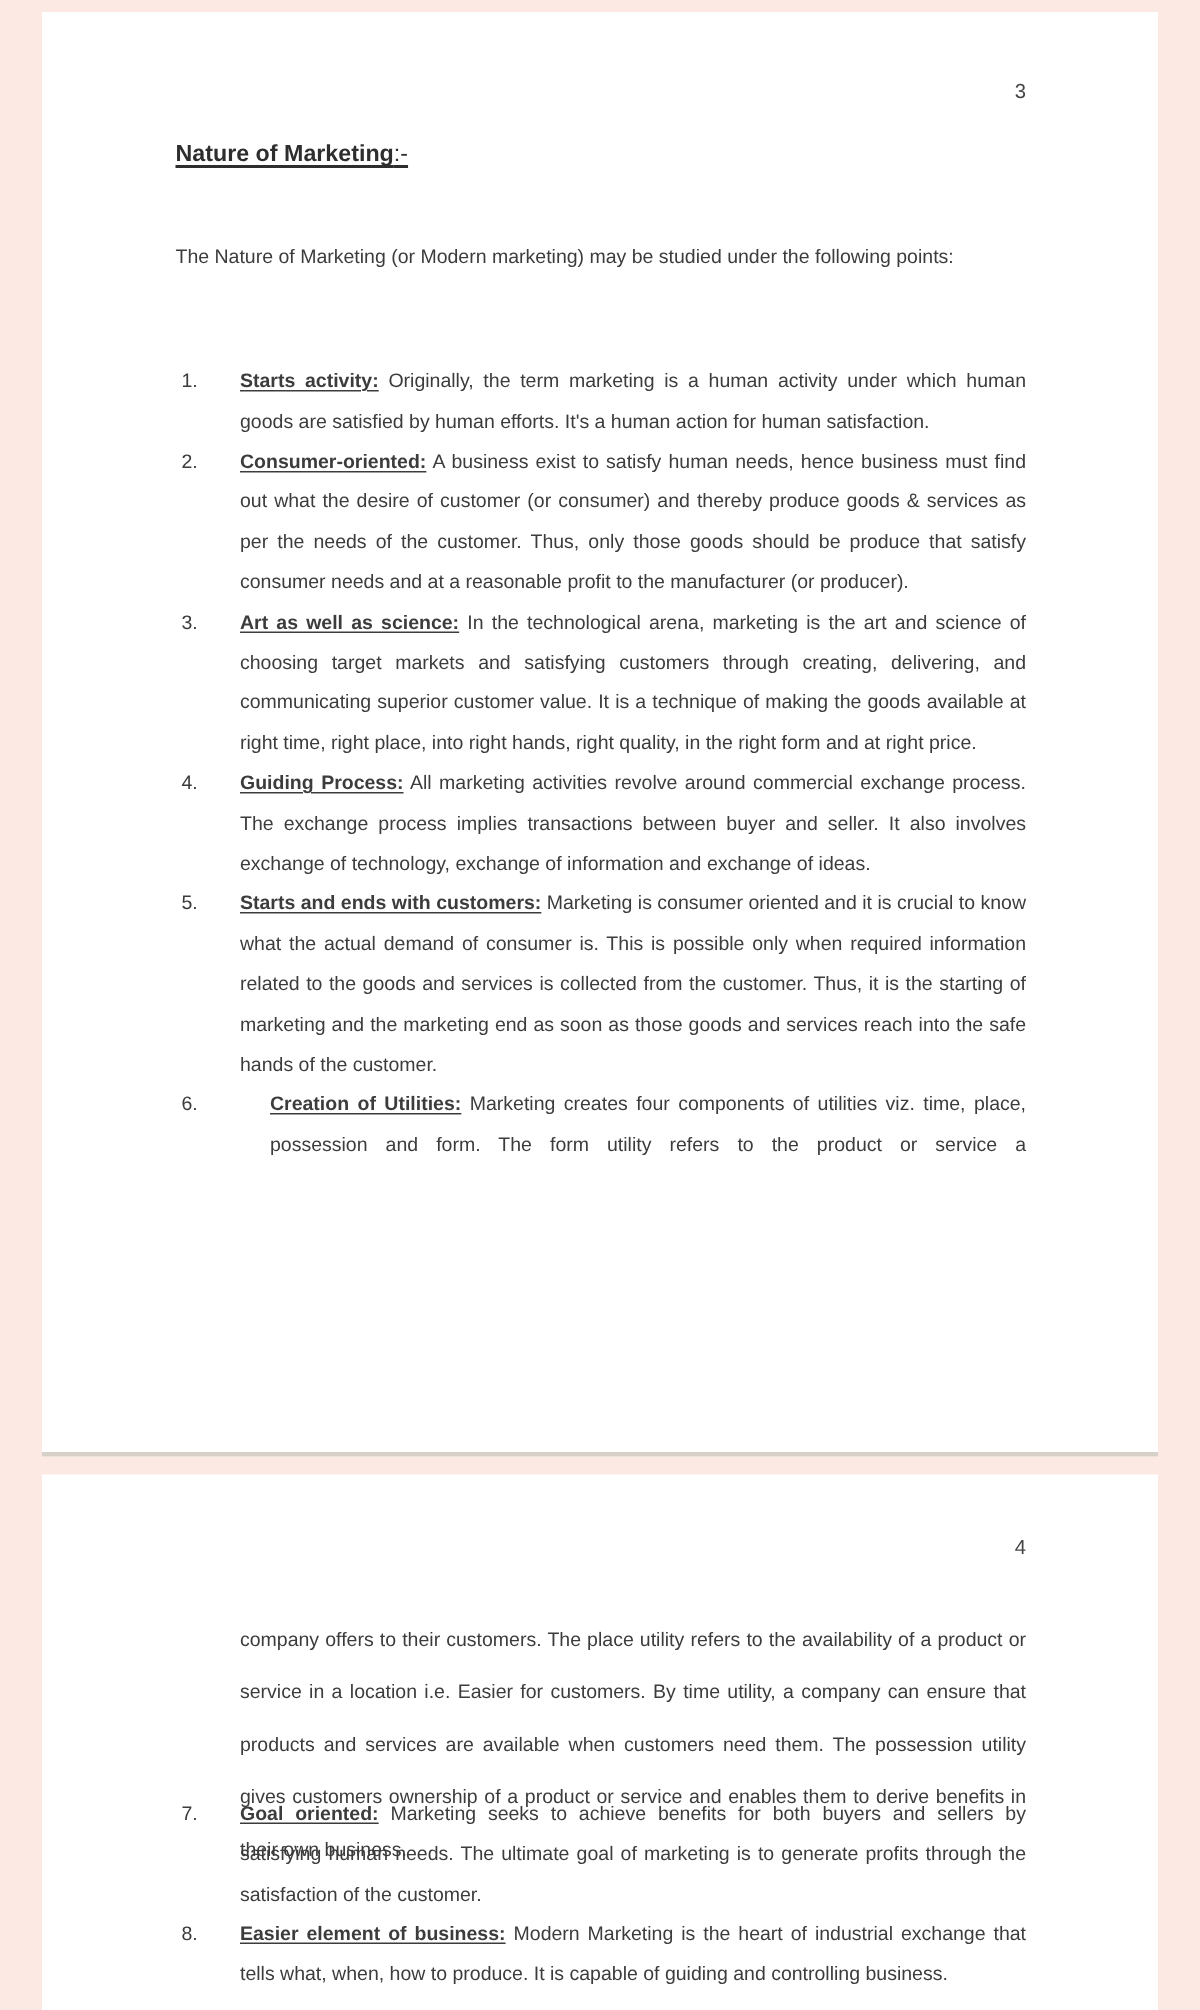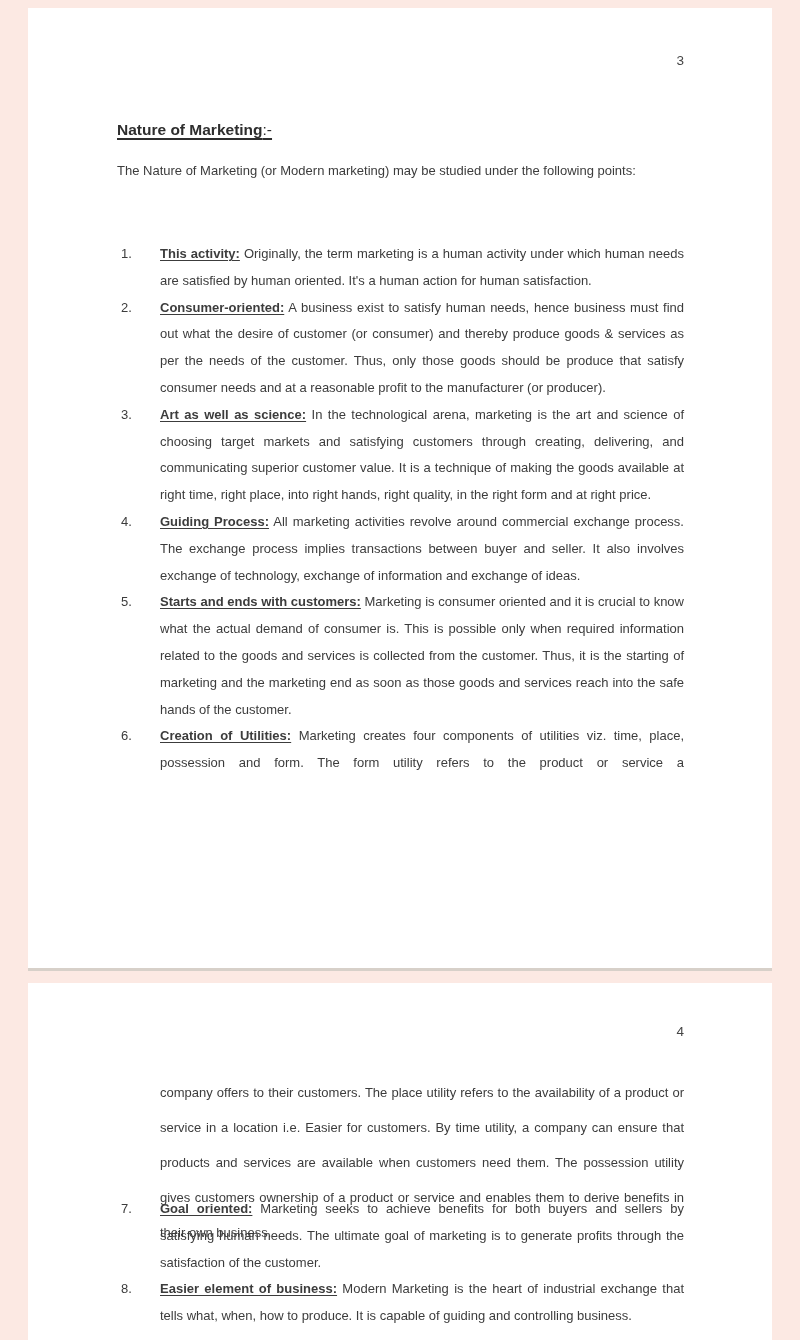--- a/index.html
+++ b/index.html
@@ -52,7 +52,6 @@
     text-decoration: underline;
     text-decoration-thickness: 1.6px;
     text-underline-offset: 3px;
-    margin-top: 27px;
   }
   .heading .hbold { font-weight: bold; }
   .intro {

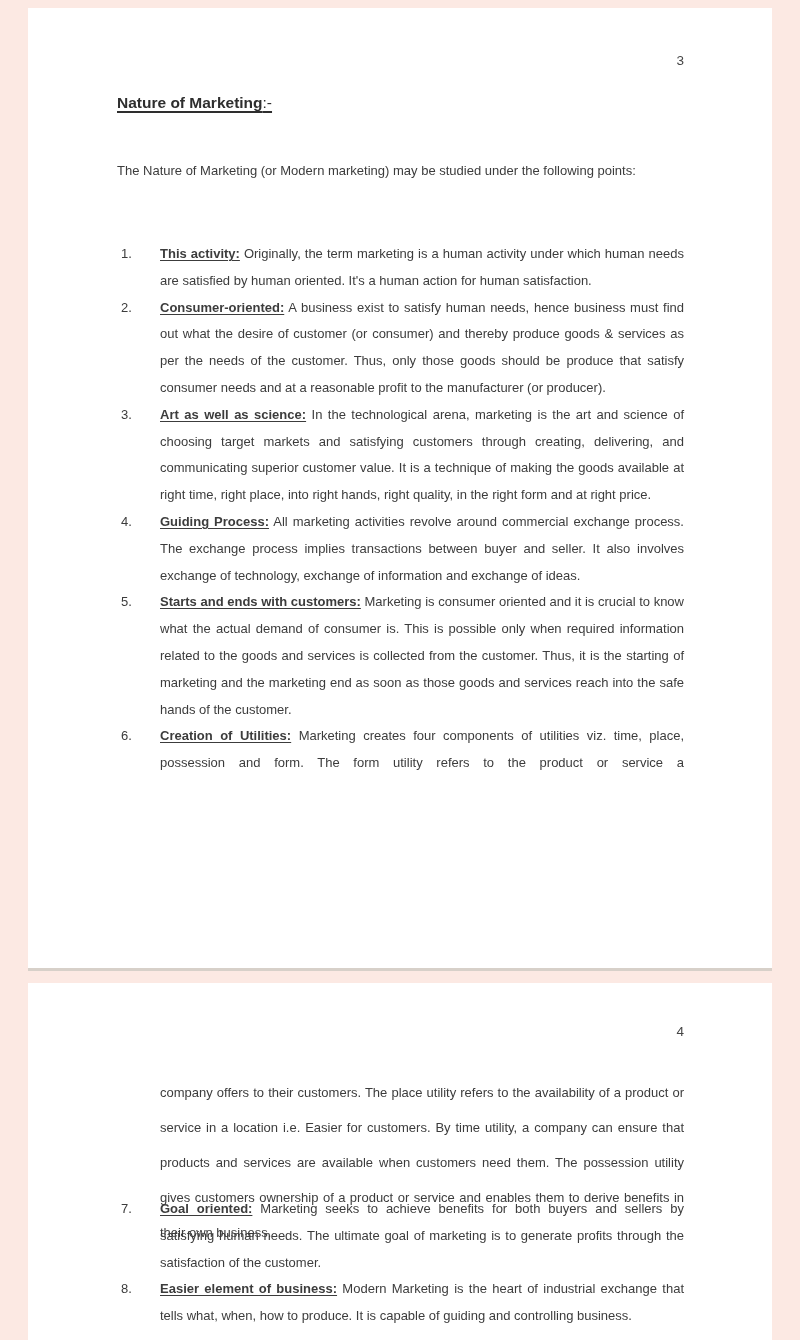--- a/index.html
+++ b/index.html
@@ -117,7 +117,7 @@
 
       <div class="item">
         <span class="num">1.</span>
-        <span class="body"><span class="lead">This activity:</span> <span>Originally, the term marketing is a human activity under which human needs are satisfied by human oriented. It's a human action for human satisfaction.</span></span>
+        <span class="body"><span class="lead">Starts activity:</span> <span>Originally, the term marketing is a human activity under which human needs are satisfied by human oriented. It's a human action for human satisfaction.</span></span>
       </div>
 
       <div class="item">

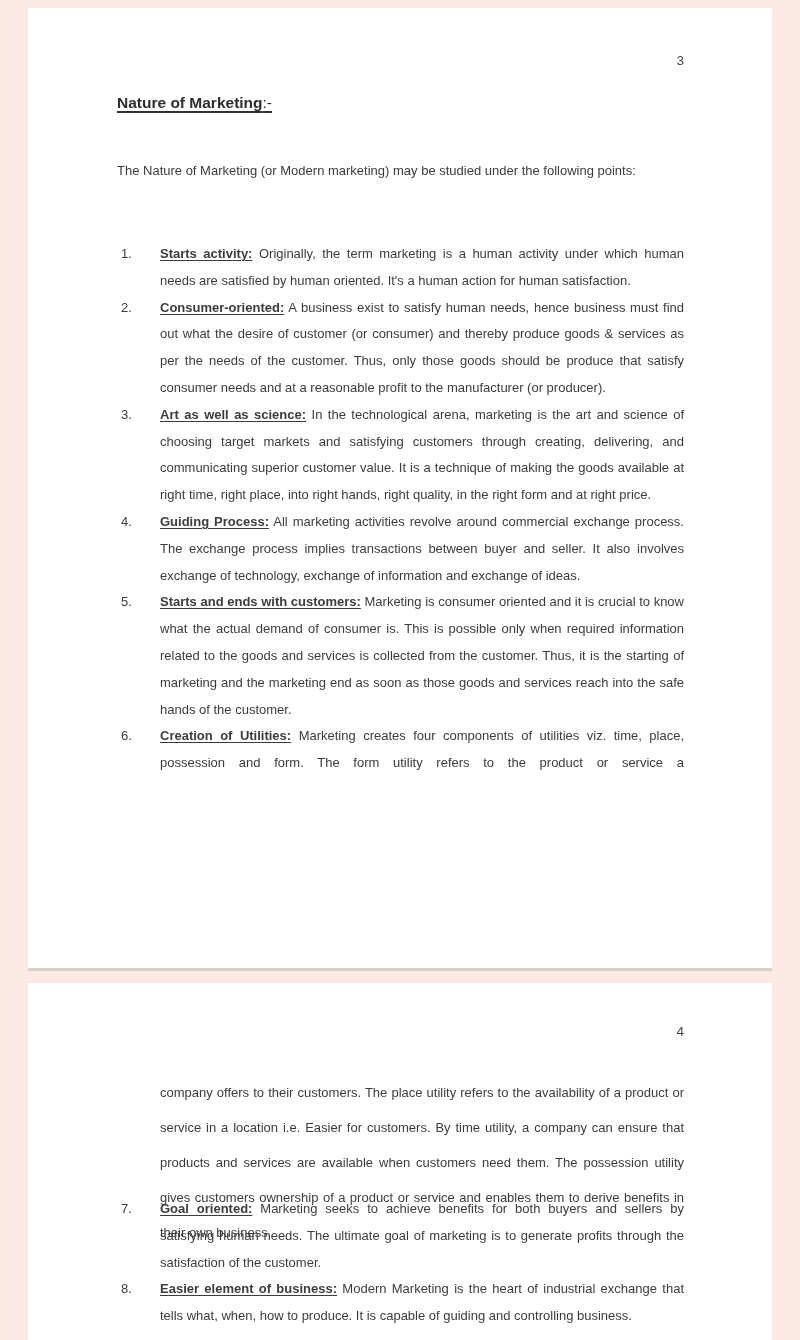--- a/index.html
+++ b/index.html
@@ -117,7 +117,7 @@
 
       <div class="item">
         <span class="num">1.</span>
-        <span class="body"><span class="lead">Starts activity:</span> <span>Originally, the term marketing is a human activity under which human needs are satisfied by human oriented. It's a human action for human satisfaction.</span></span>
+        <span class="body"><span class="lead">Starts activity:</span> <span>Originally, the term marketing is a human activity under which human goods are satisfied by human efforts. It's a human action for human satisfaction.</span></span>
       </div>
 
       <div class="item">

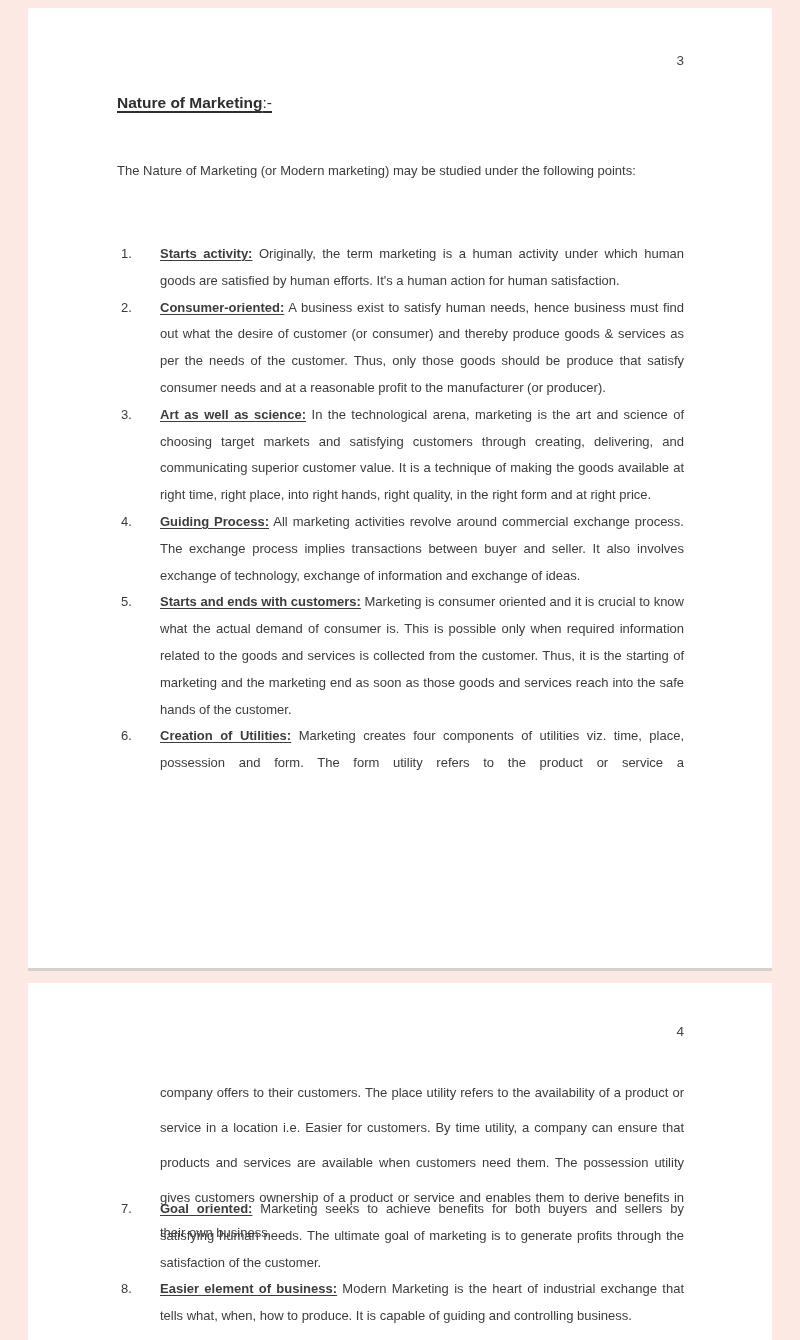--- a/index.html
+++ b/index.html
@@ -85,6 +85,7 @@
   }
   .item .body.justify-last {
     text-align-last: justify;
+    margin-left: 20px;
   }
   .lead {
     font-weight: bold;

